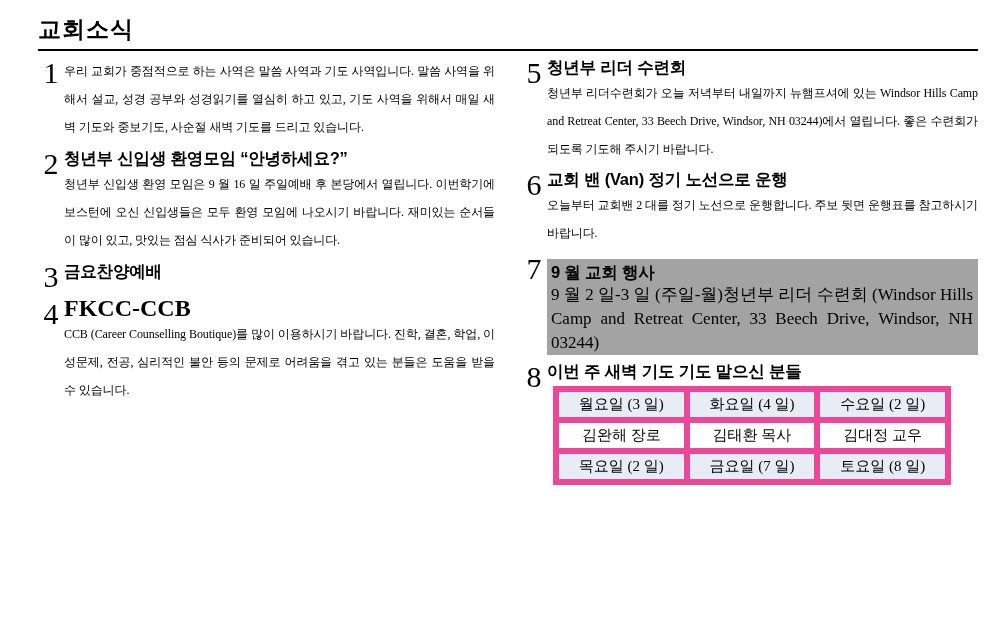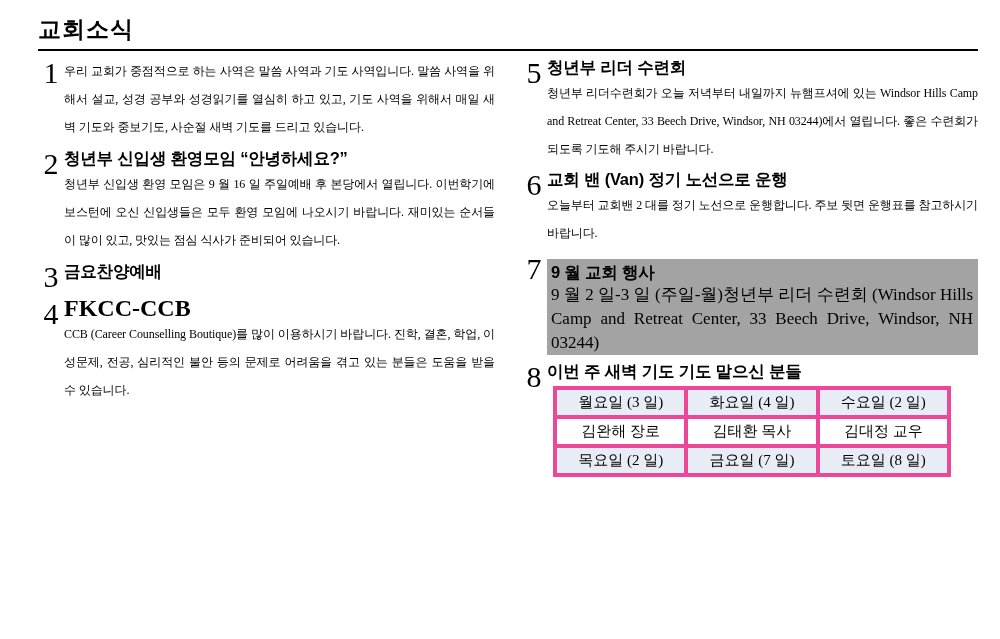--- a/index.html
+++ b/index.html
@@ -100,7 +100,7 @@
     font-size: 15px;
   }
   table.duty td {
-    border: 4px solid #ec4899;
+    border: 6px solid #ec4899;
     text-align: center;
     padding: 2px 2px;
     height: 21px;

